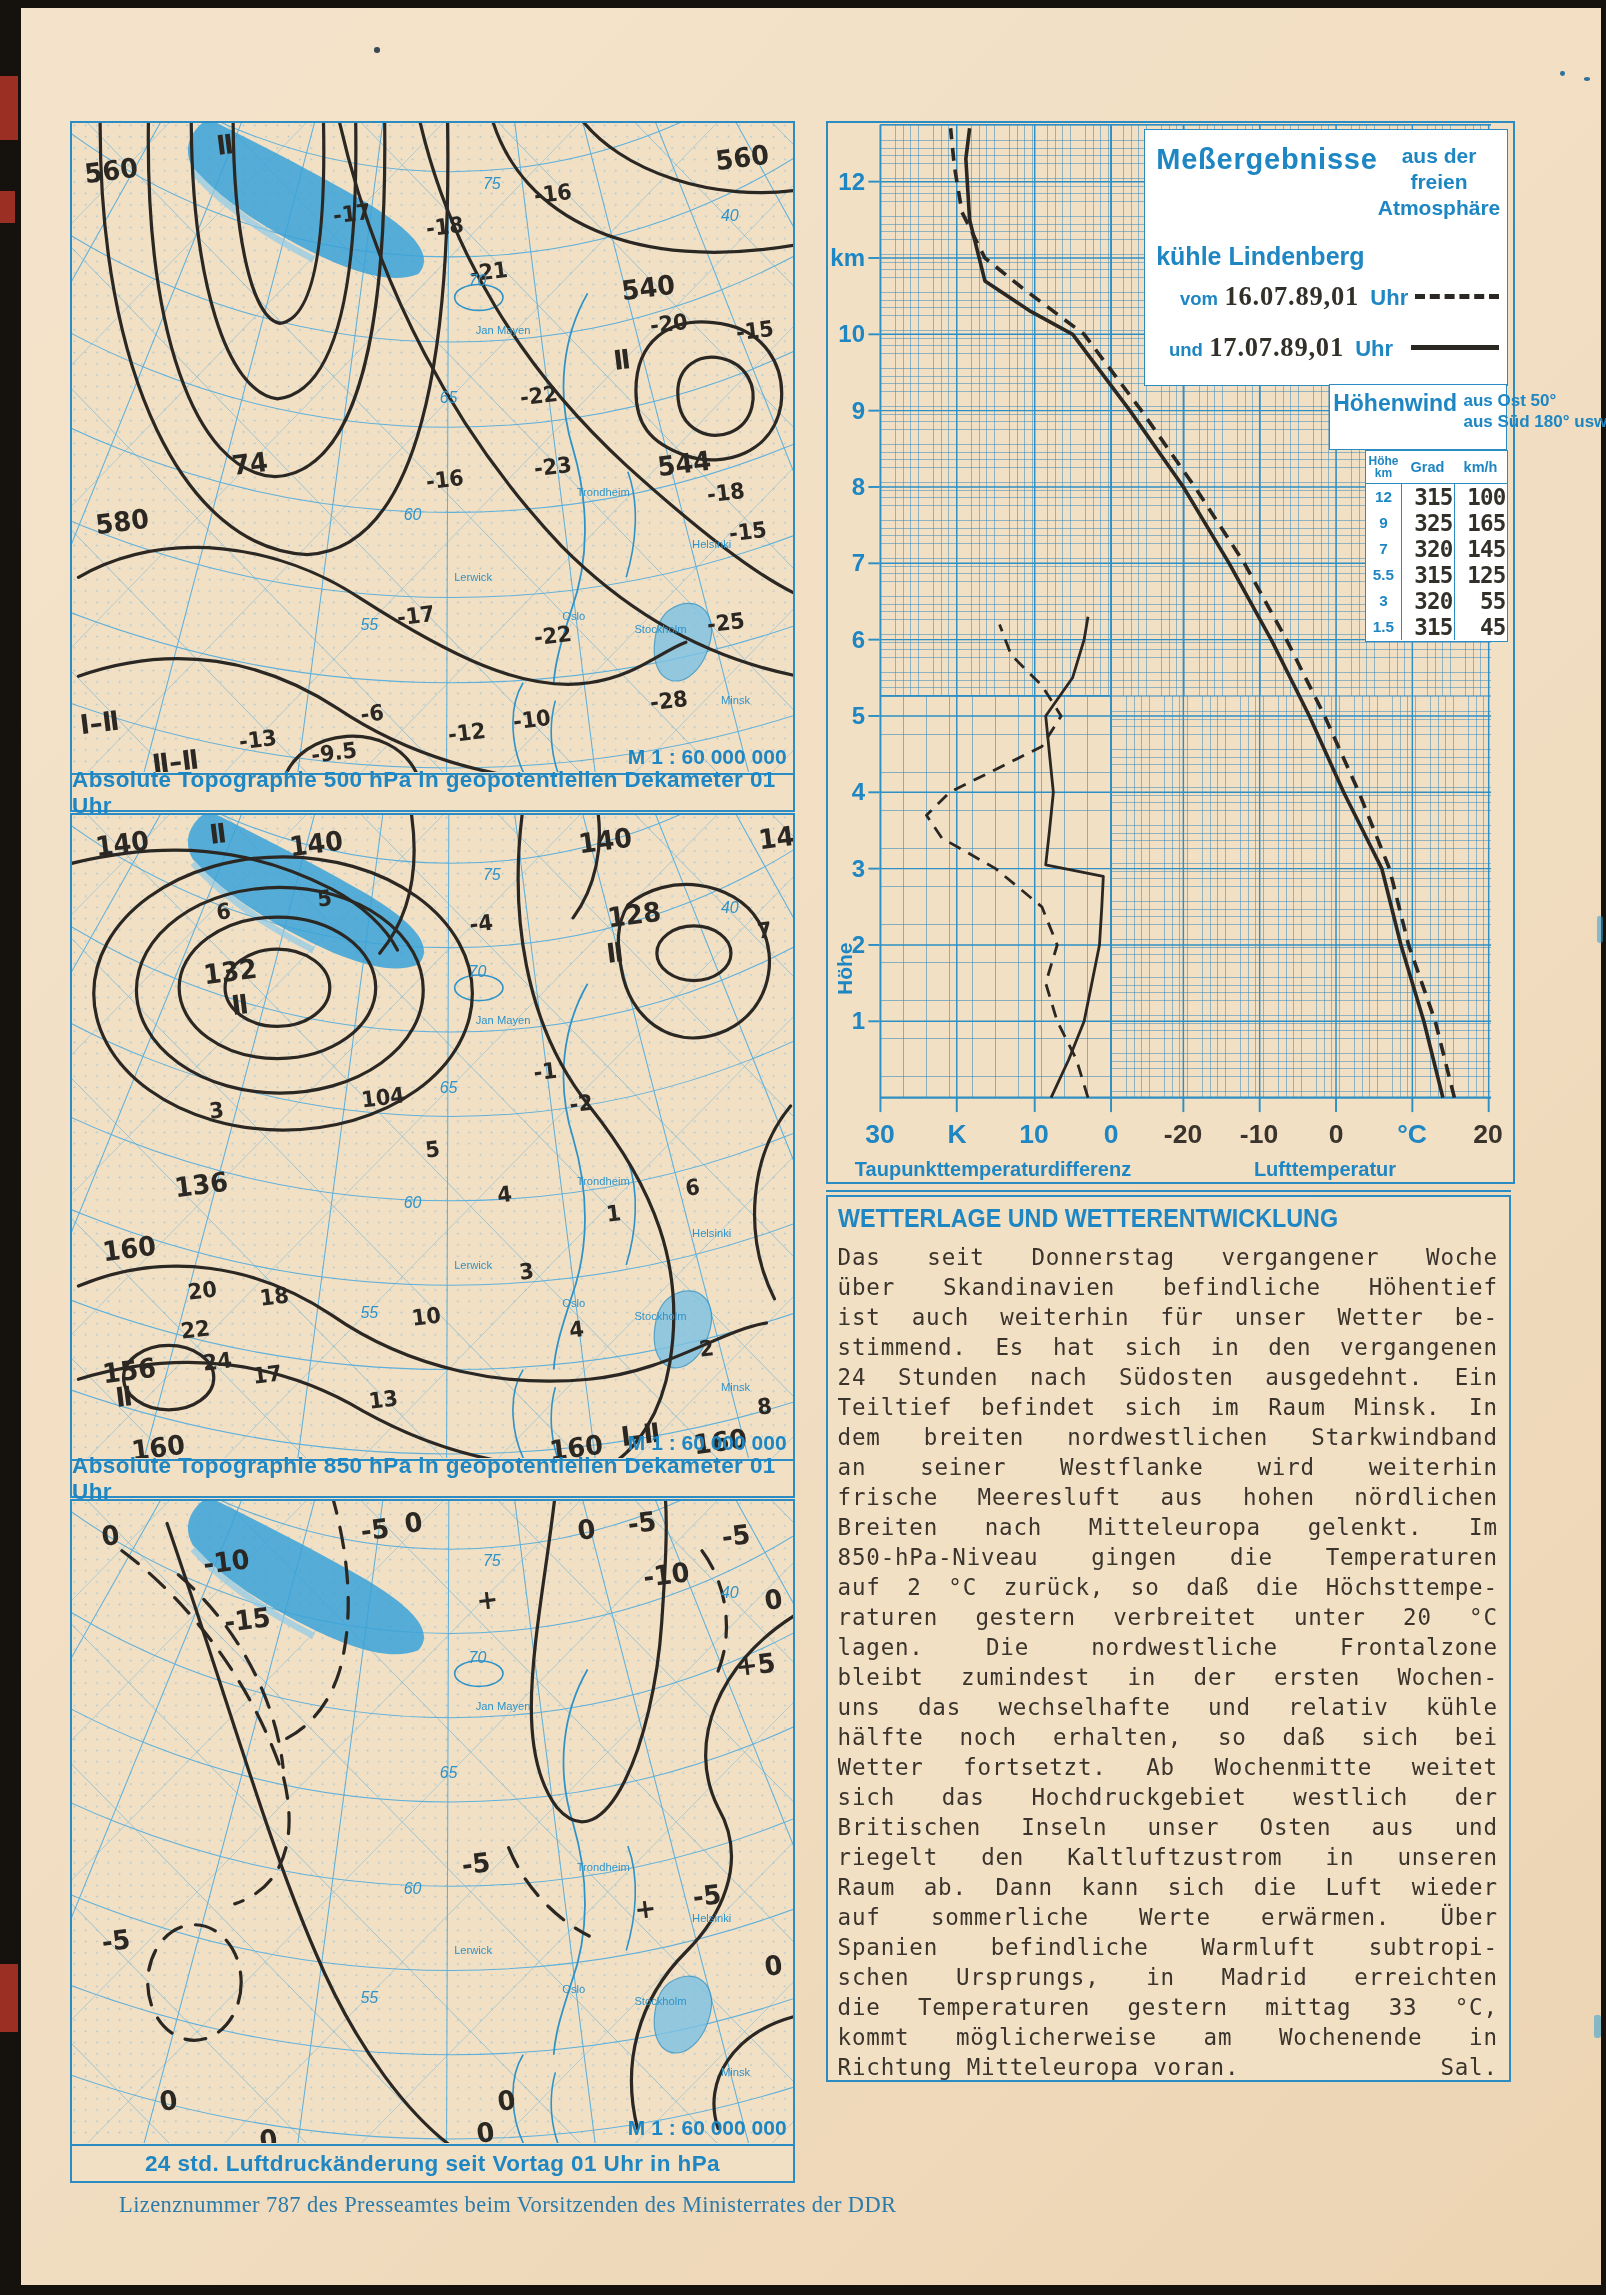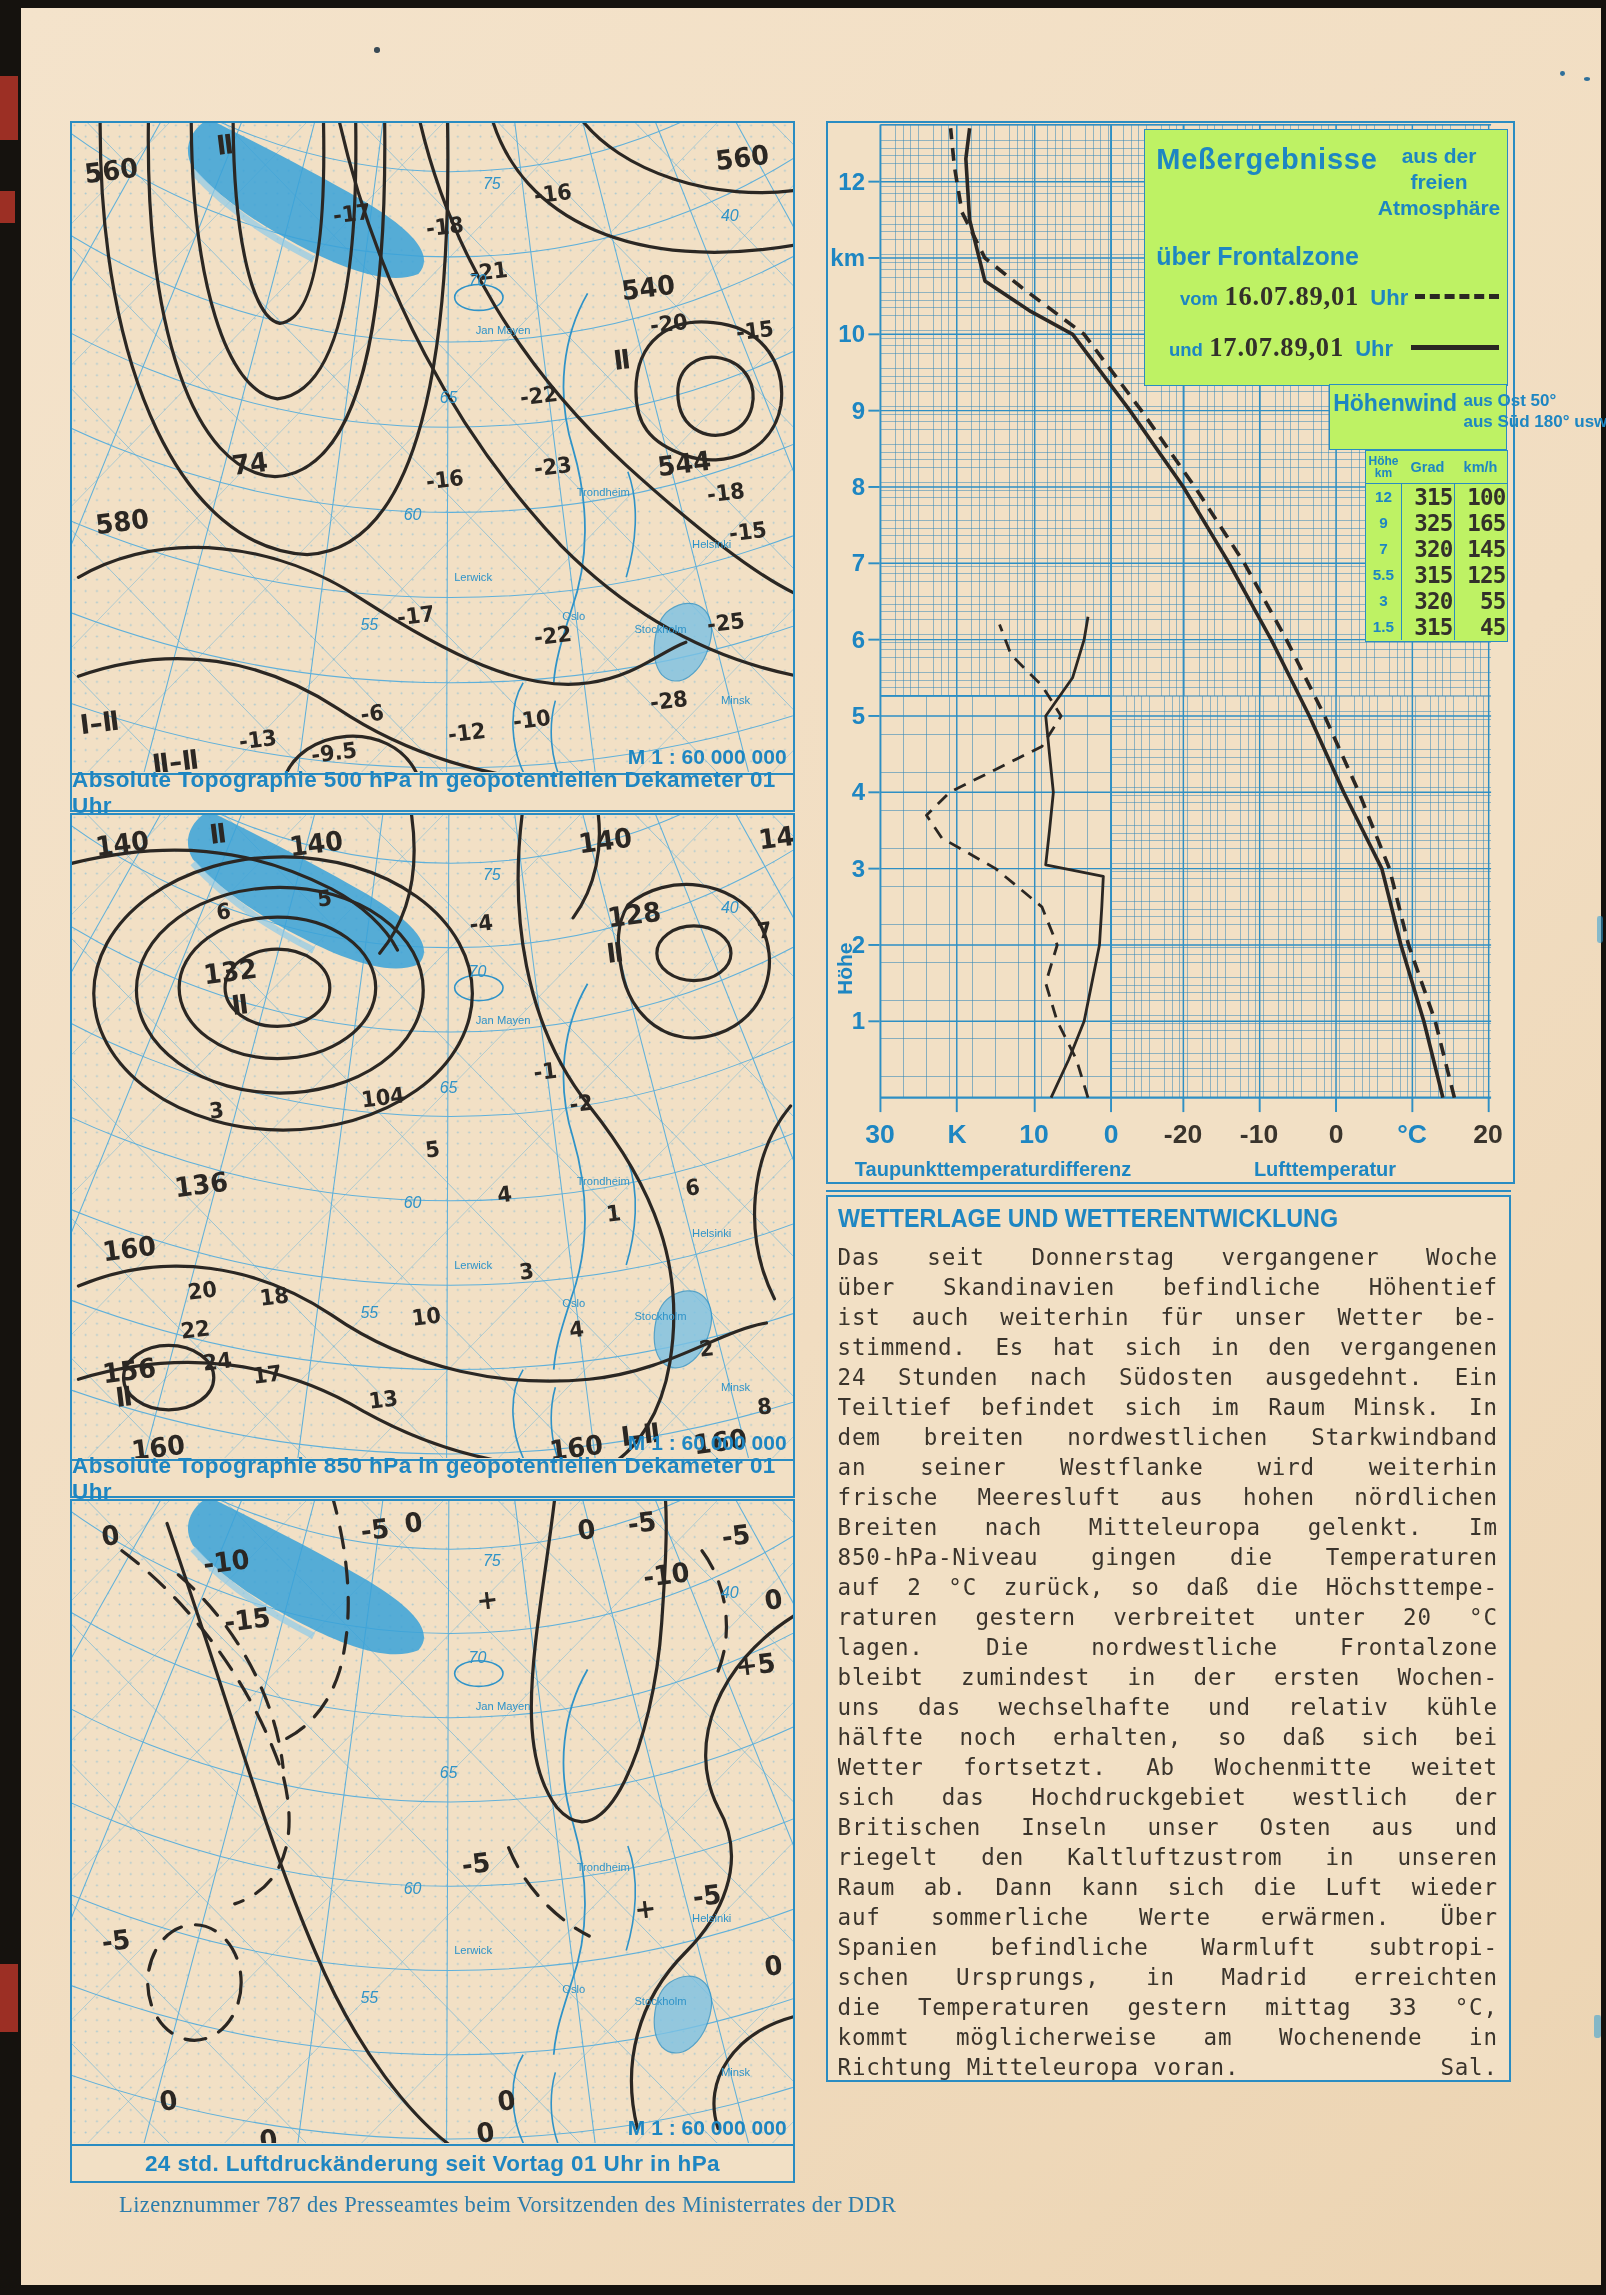--- a/index.html
+++ b/index.html
@@ -42,7 +42,7 @@
   .axis-sub{position:absolute;color:#1e86c2;font-size:20px;font-weight:700;transform:translate(-50%,0);white-space:nowrap;}
   #hoehe-label{position:absolute;left:4.8px;top:872px;color:#1e86c2;font-size:21px;font-weight:700;
       transform:rotate(-90deg);transform-origin:left top;}
-  .panel{position:absolute;background:#bef264;border:1.6px solid #2a8cc2;}
+  .panel{position:absolute;background:#ffffff;border:1.6px solid #2a8cc2;}
   #legend-box{left:316px;top:6.4px;width:362px;height:255px;padding:0;}
   .leg-row1{position:absolute;left:11.2px;top:13px;right:8px;display:flex;justify-content:space-between;}
   .leg-title{color:#1e86c2;font-size:29px;font-weight:700;letter-spacing:0.8px;}

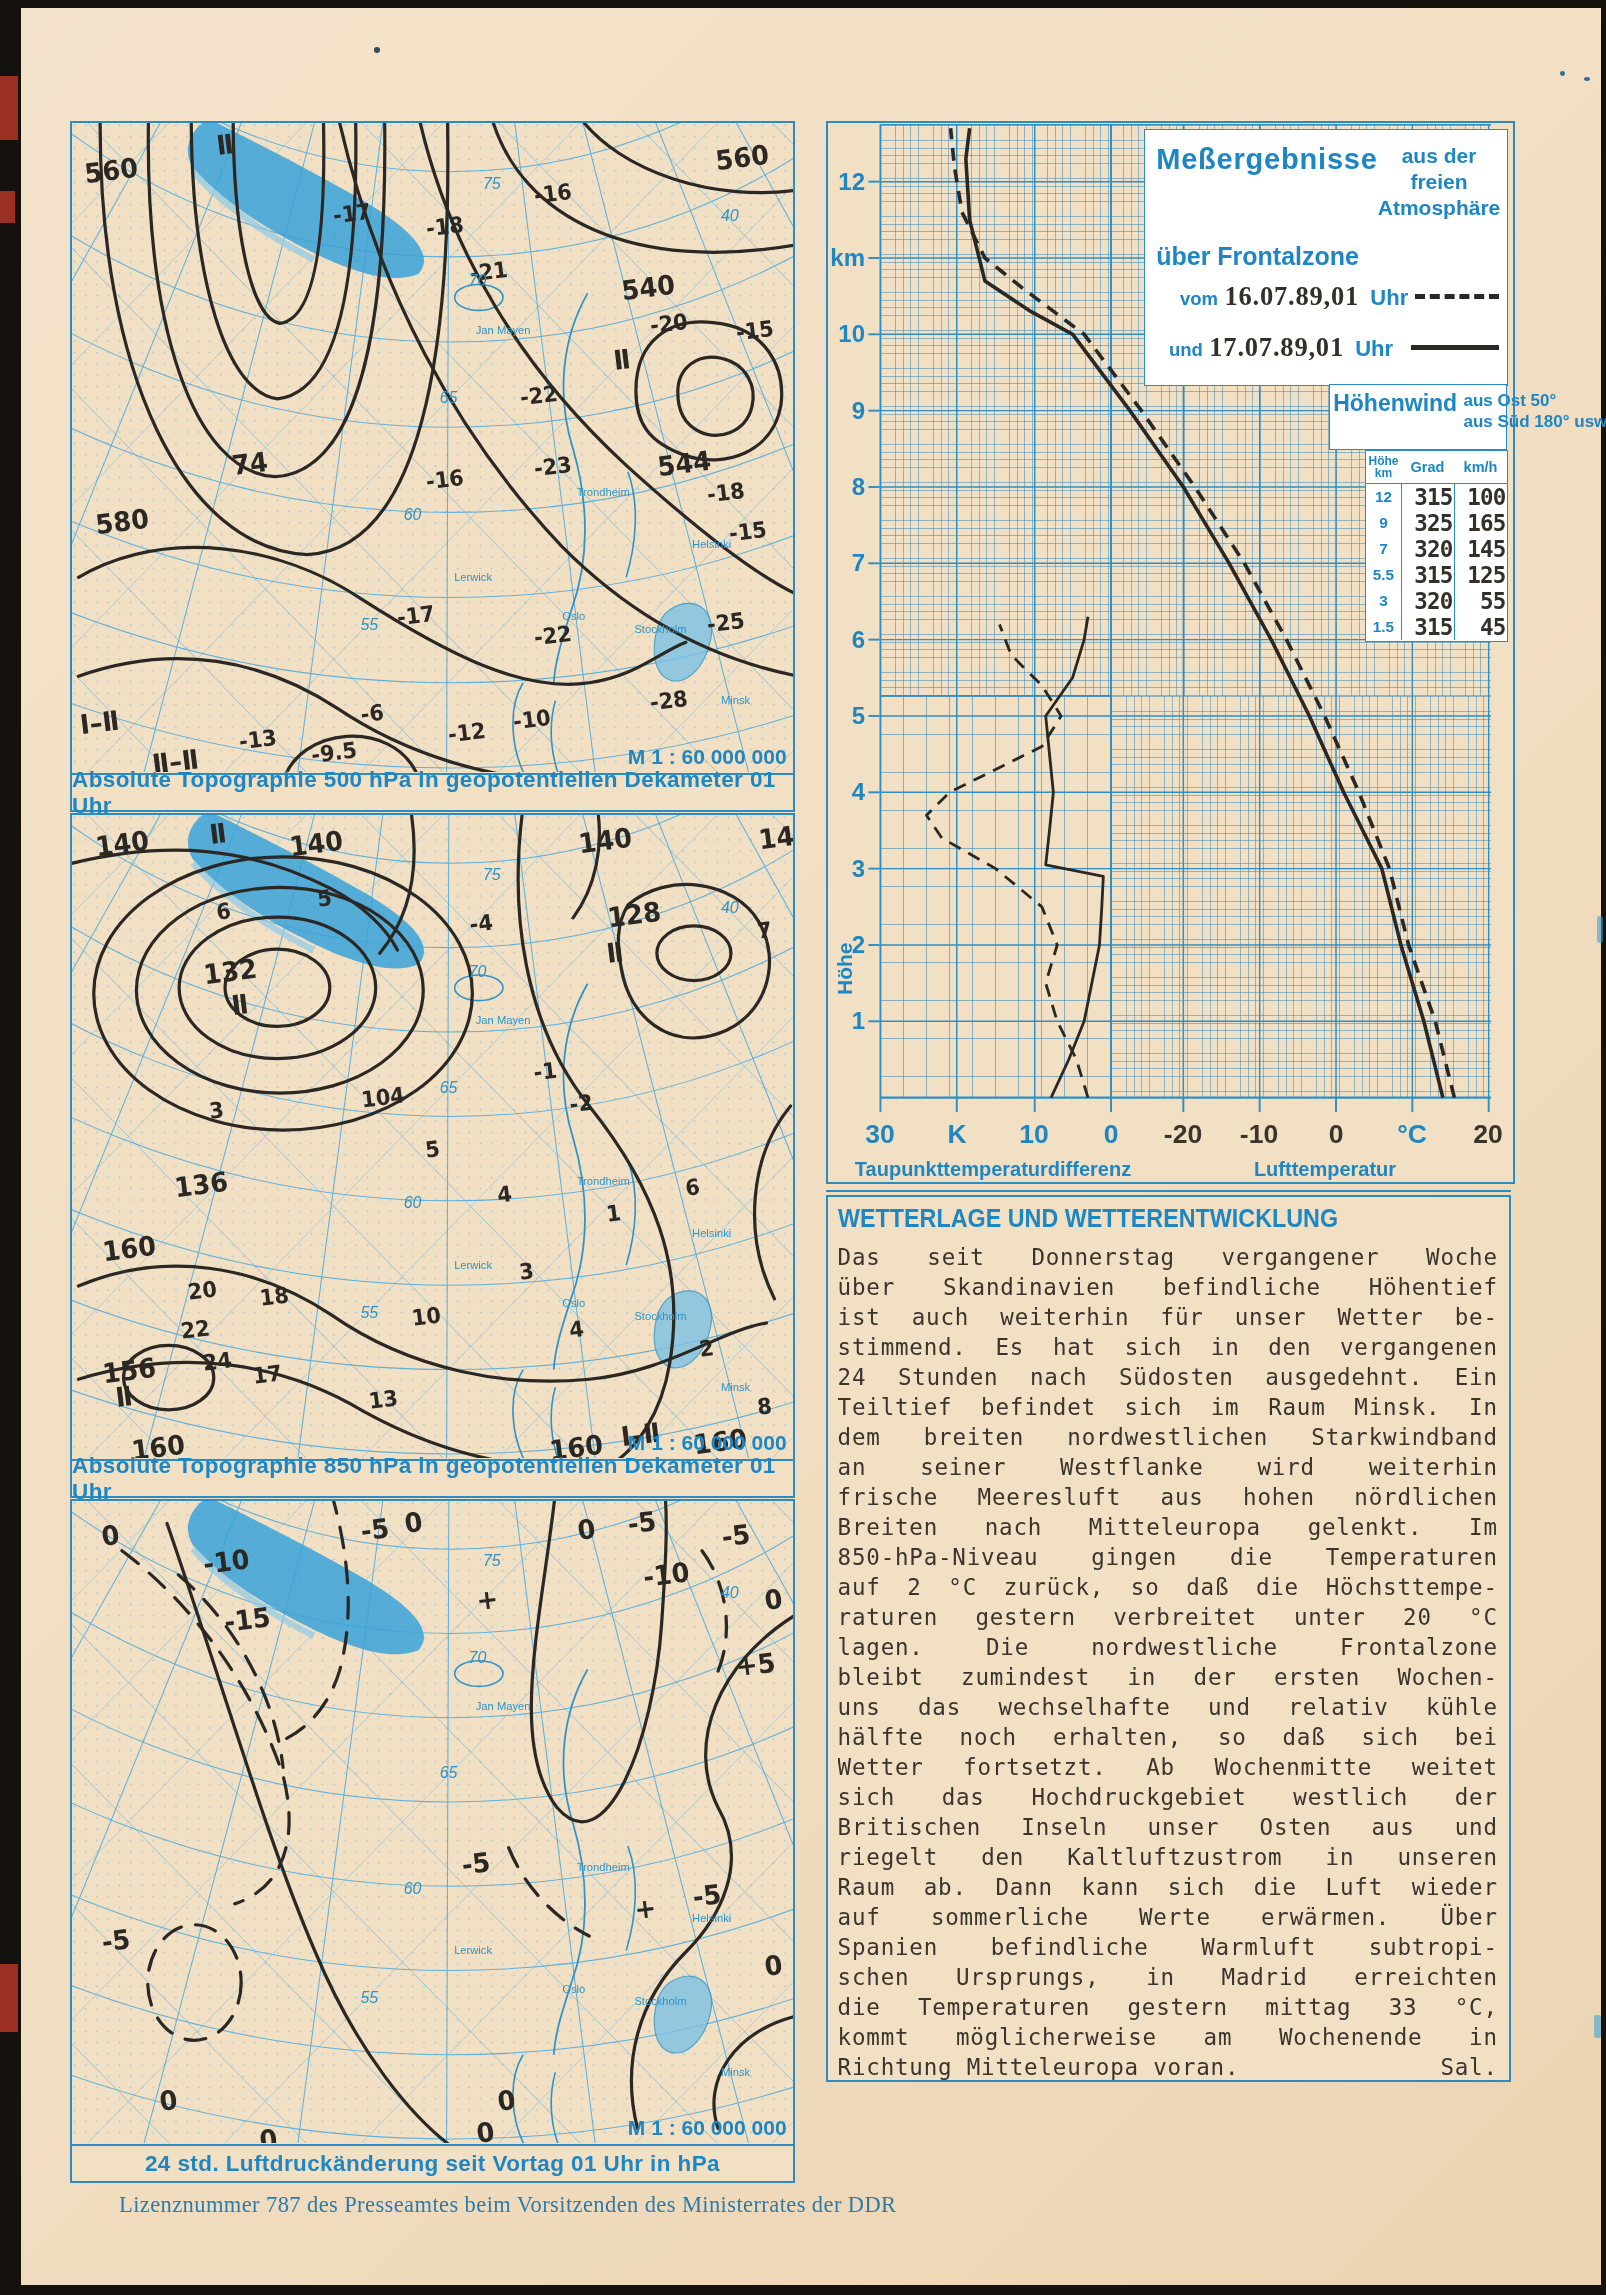--- a/index.html
+++ b/index.html
@@ -562,7 +562,7 @@
           <span>Atmosphäre</span>
         </span>
       </div>
-      <div class="leg-station">über Frontalzone</div>
+      <div class="leg-station">kühle Lindenberg</div>
       <div class="leg-line" style="top:151px;margin-left:11px;">
         <span class="leg-prefix">vom</span>
         <span class="leg-date">16.07.89,01</span>

